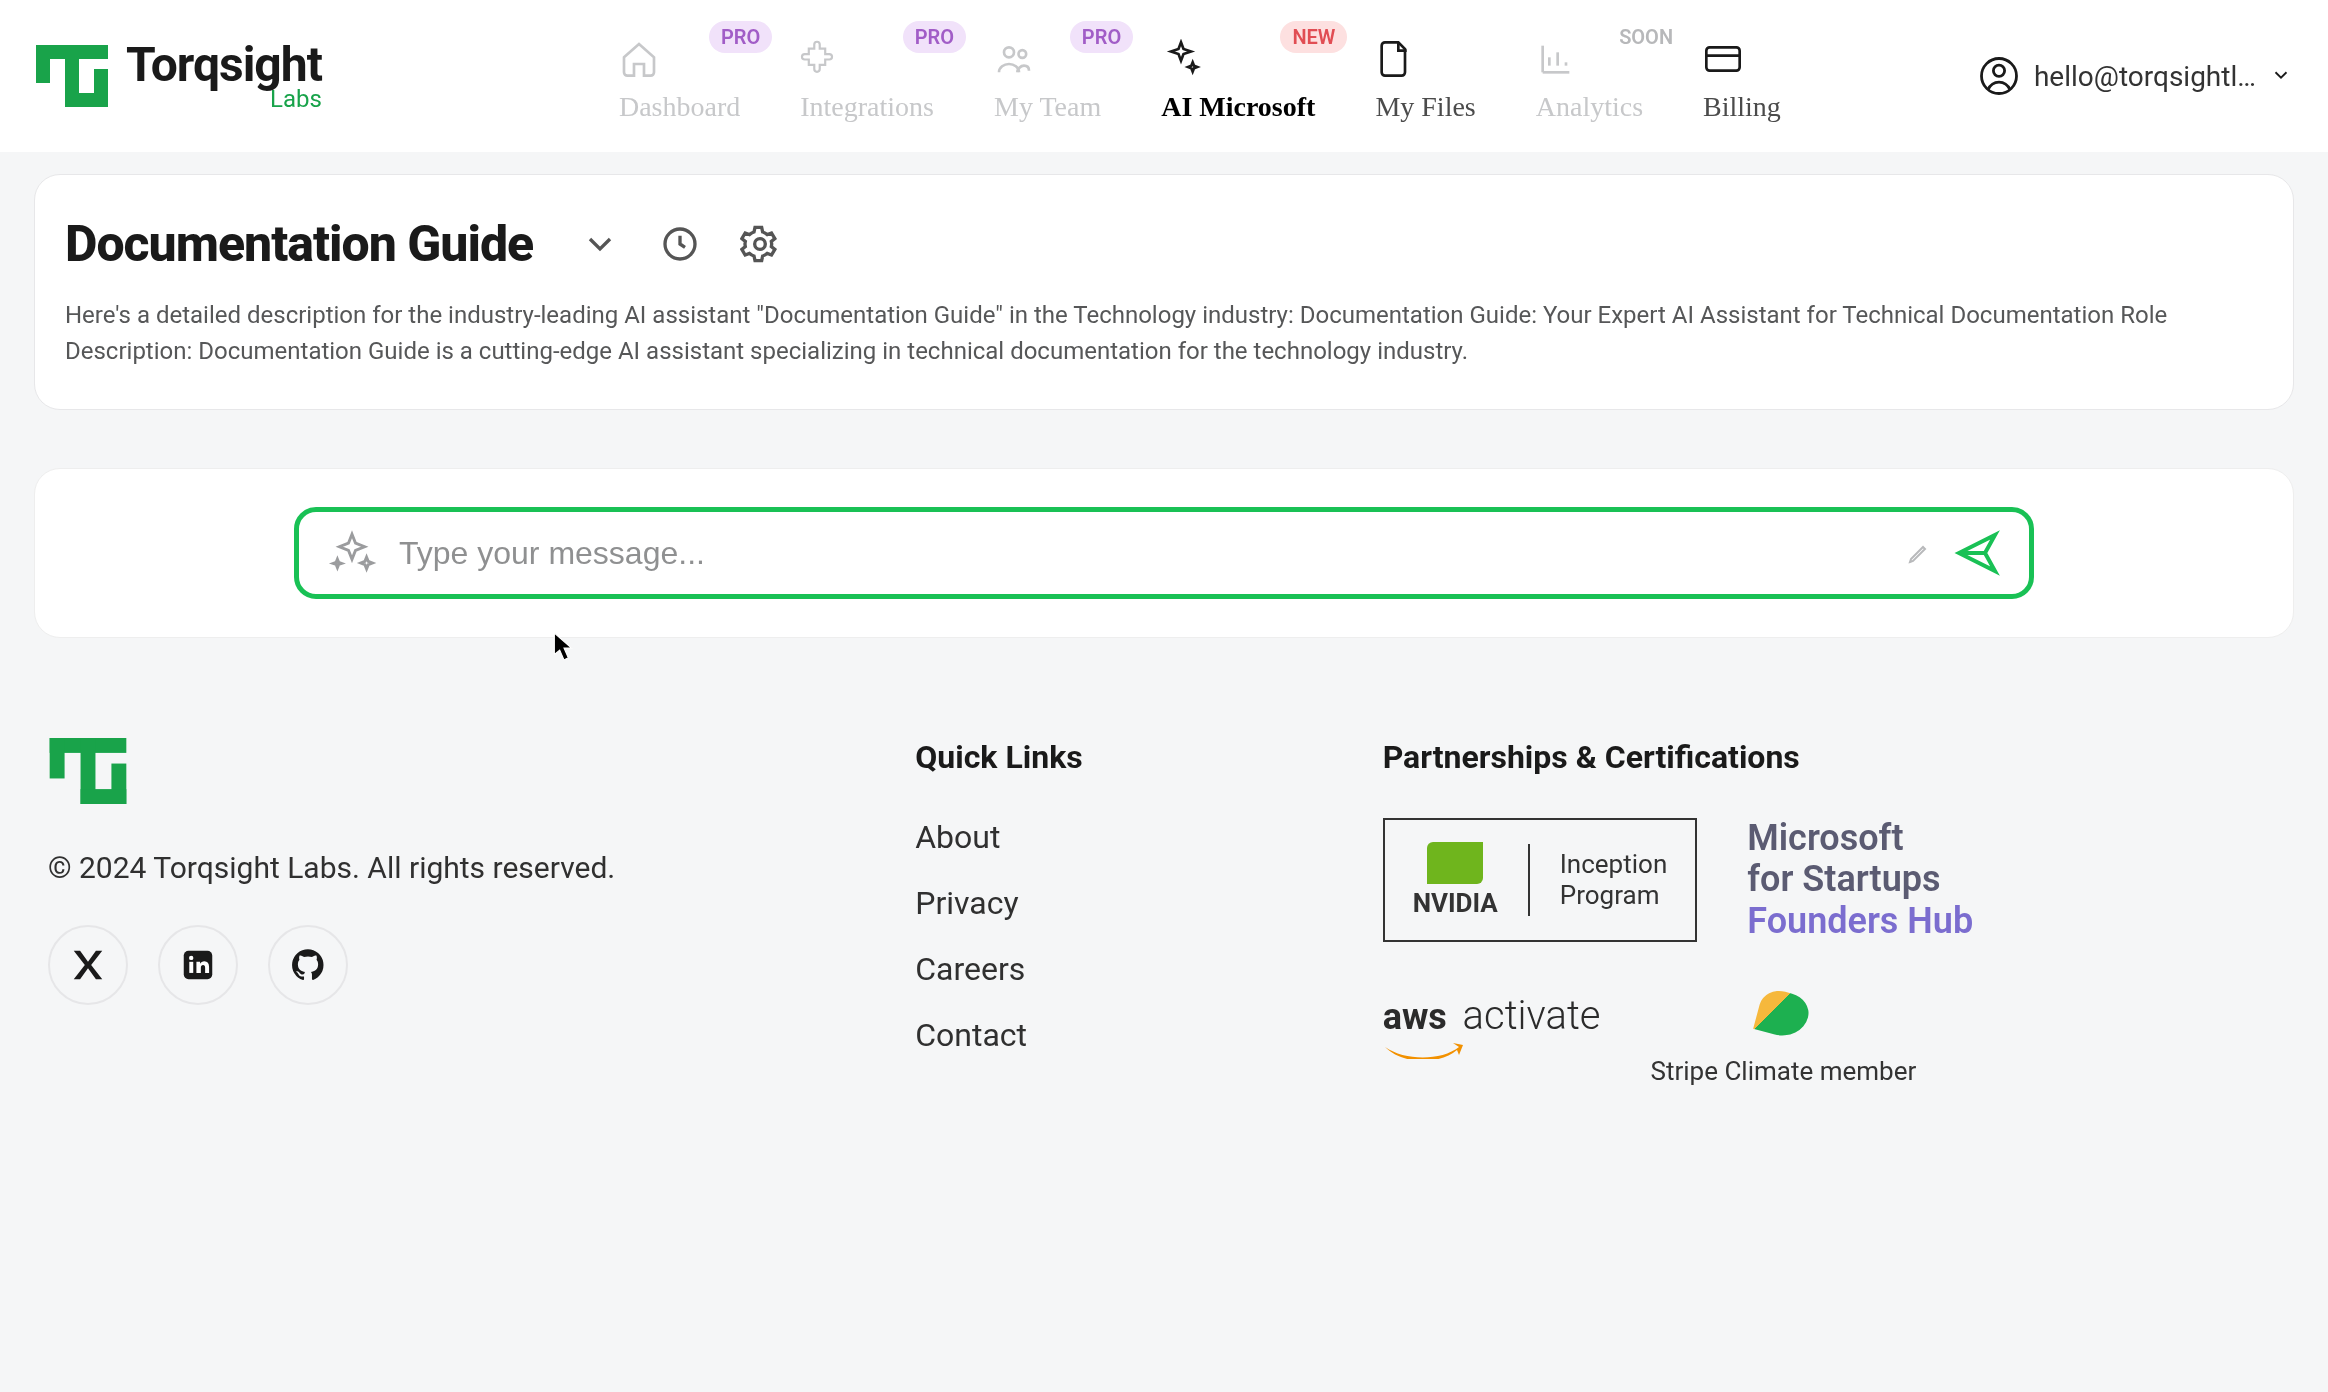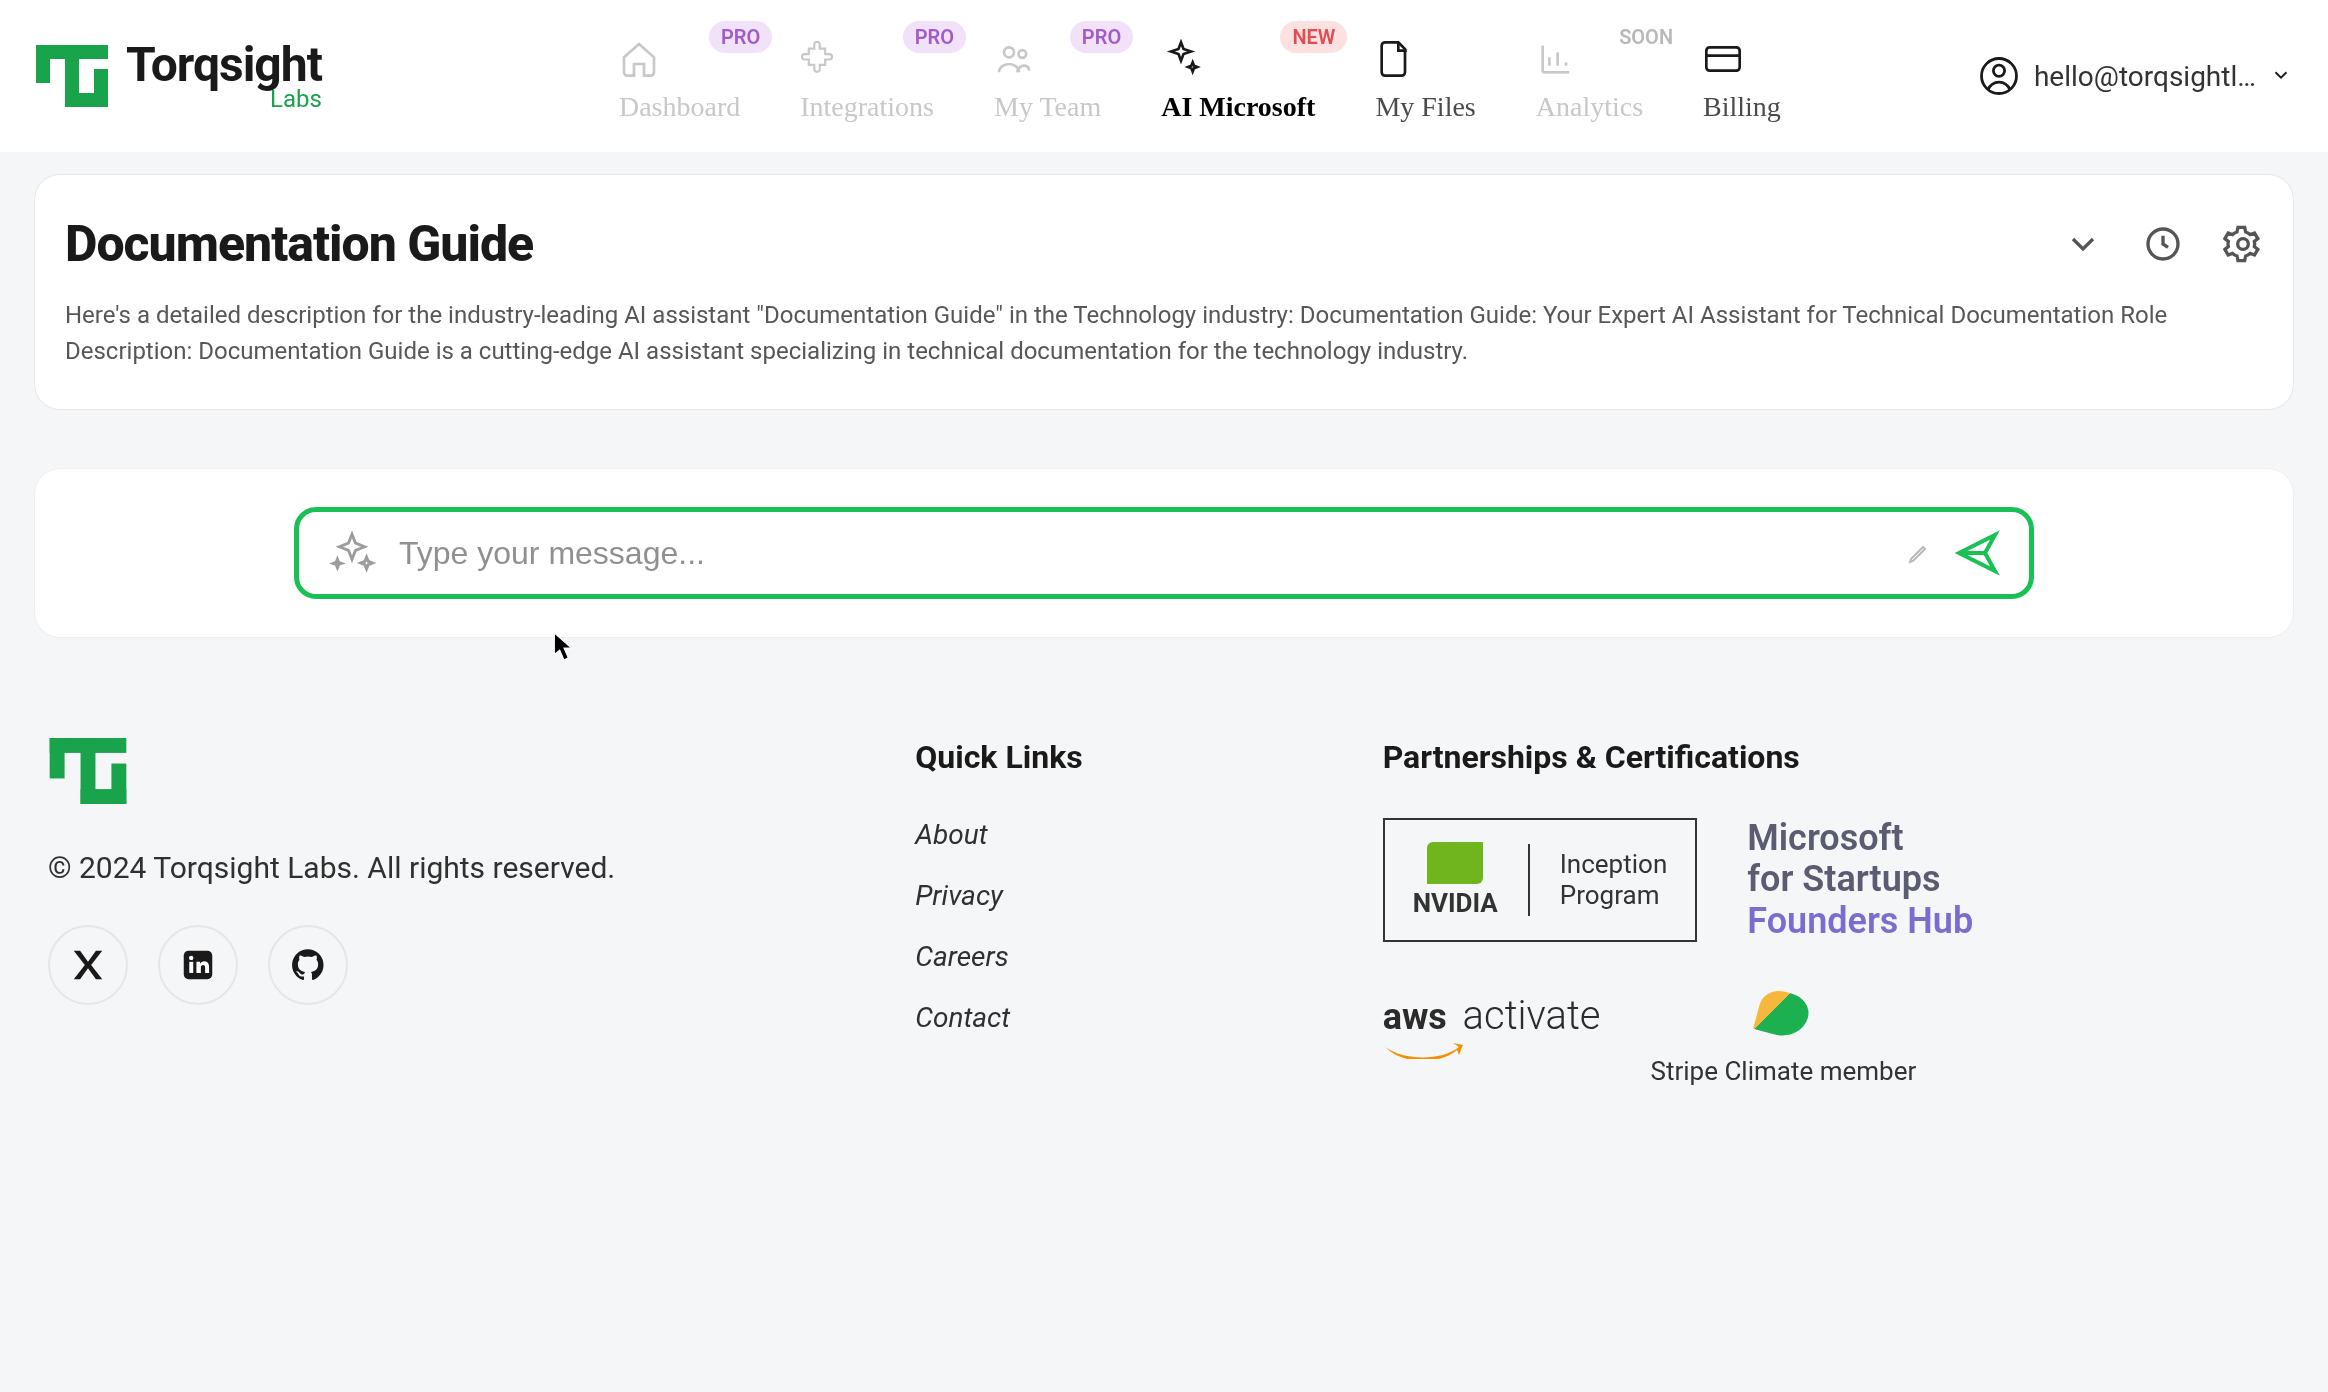--- a/index.html
+++ b/index.html
@@ -120,7 +120,6 @@
   .panel-header {
     display: flex;
     align-items: center;
-    justify-content: space-between;
     margin-bottom: 24px;
     gap: 47px;
   }

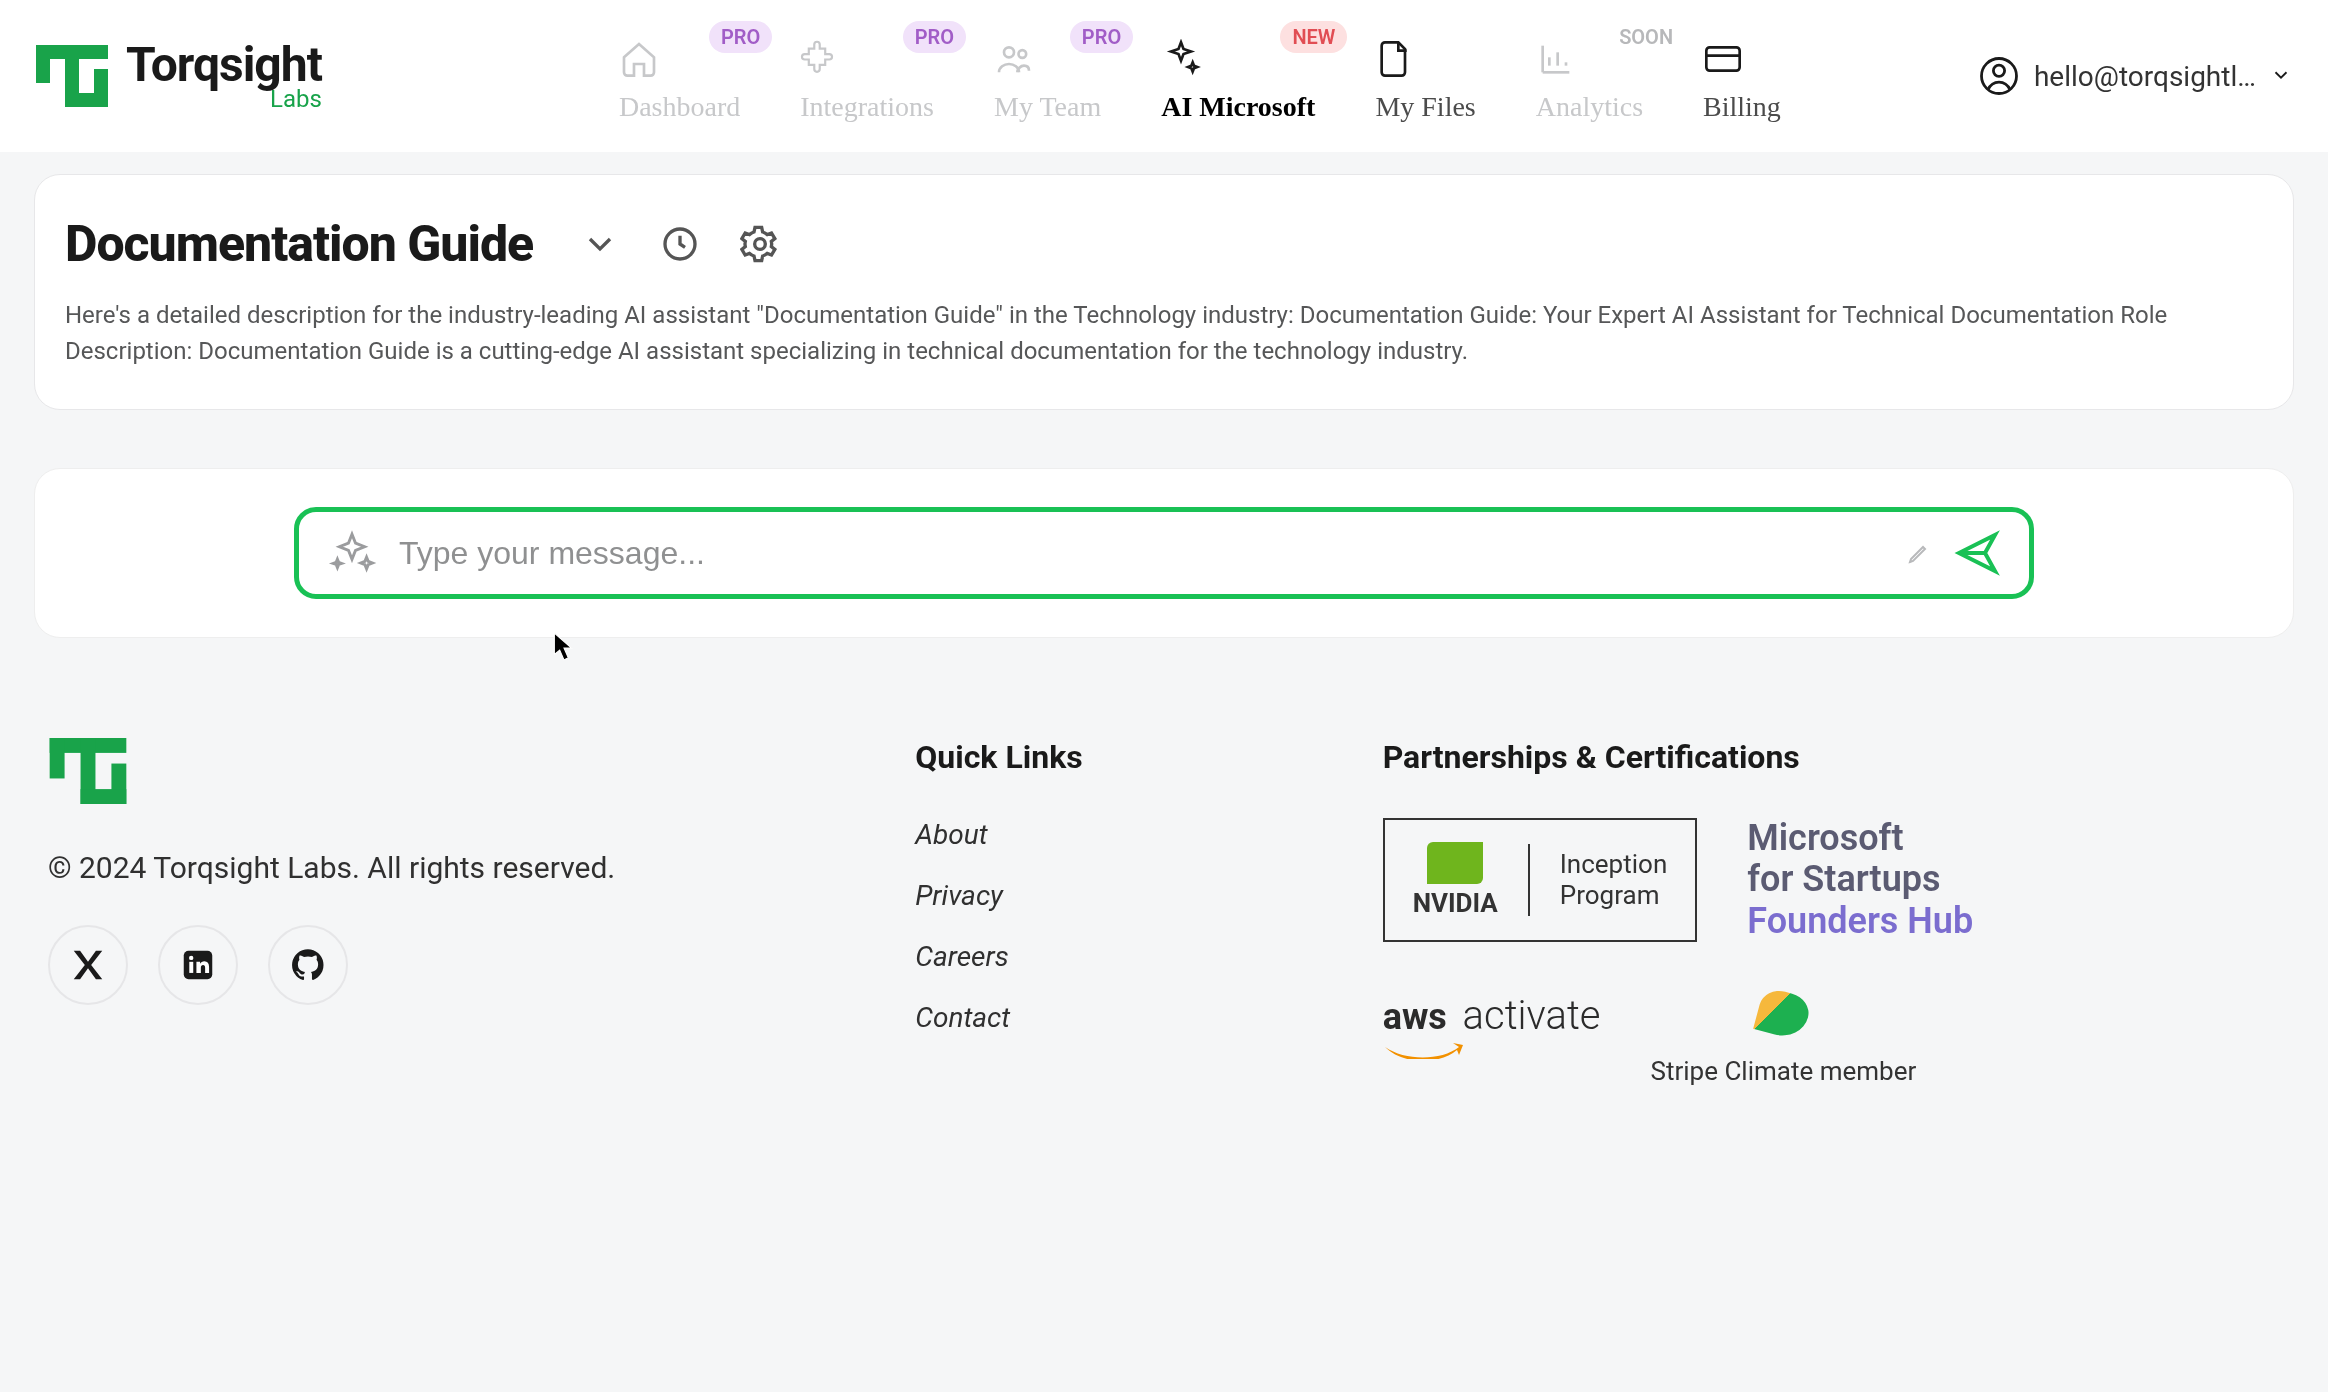--- a/index.html
+++ b/index.html
@@ -188,7 +188,7 @@
     cursor: pointer;
   }
   .footer-heading { font-size: 32px; font-weight: 700; margin-bottom: 42px; }
-  .quick-links a { display: block; font-size: 28px; color: #303030; text-decoration: none; margin-bottom: 28px; cursor: pointer; font-style: italic; }
+  .quick-links a { display: block; font-size: 32px; color: #303030; text-decoration: none; margin-bottom: 28px; cursor: pointer; }
 
   .partners { display: flex; flex-wrap: wrap; gap: 50px; max-width: 720px; }
   .partner {

